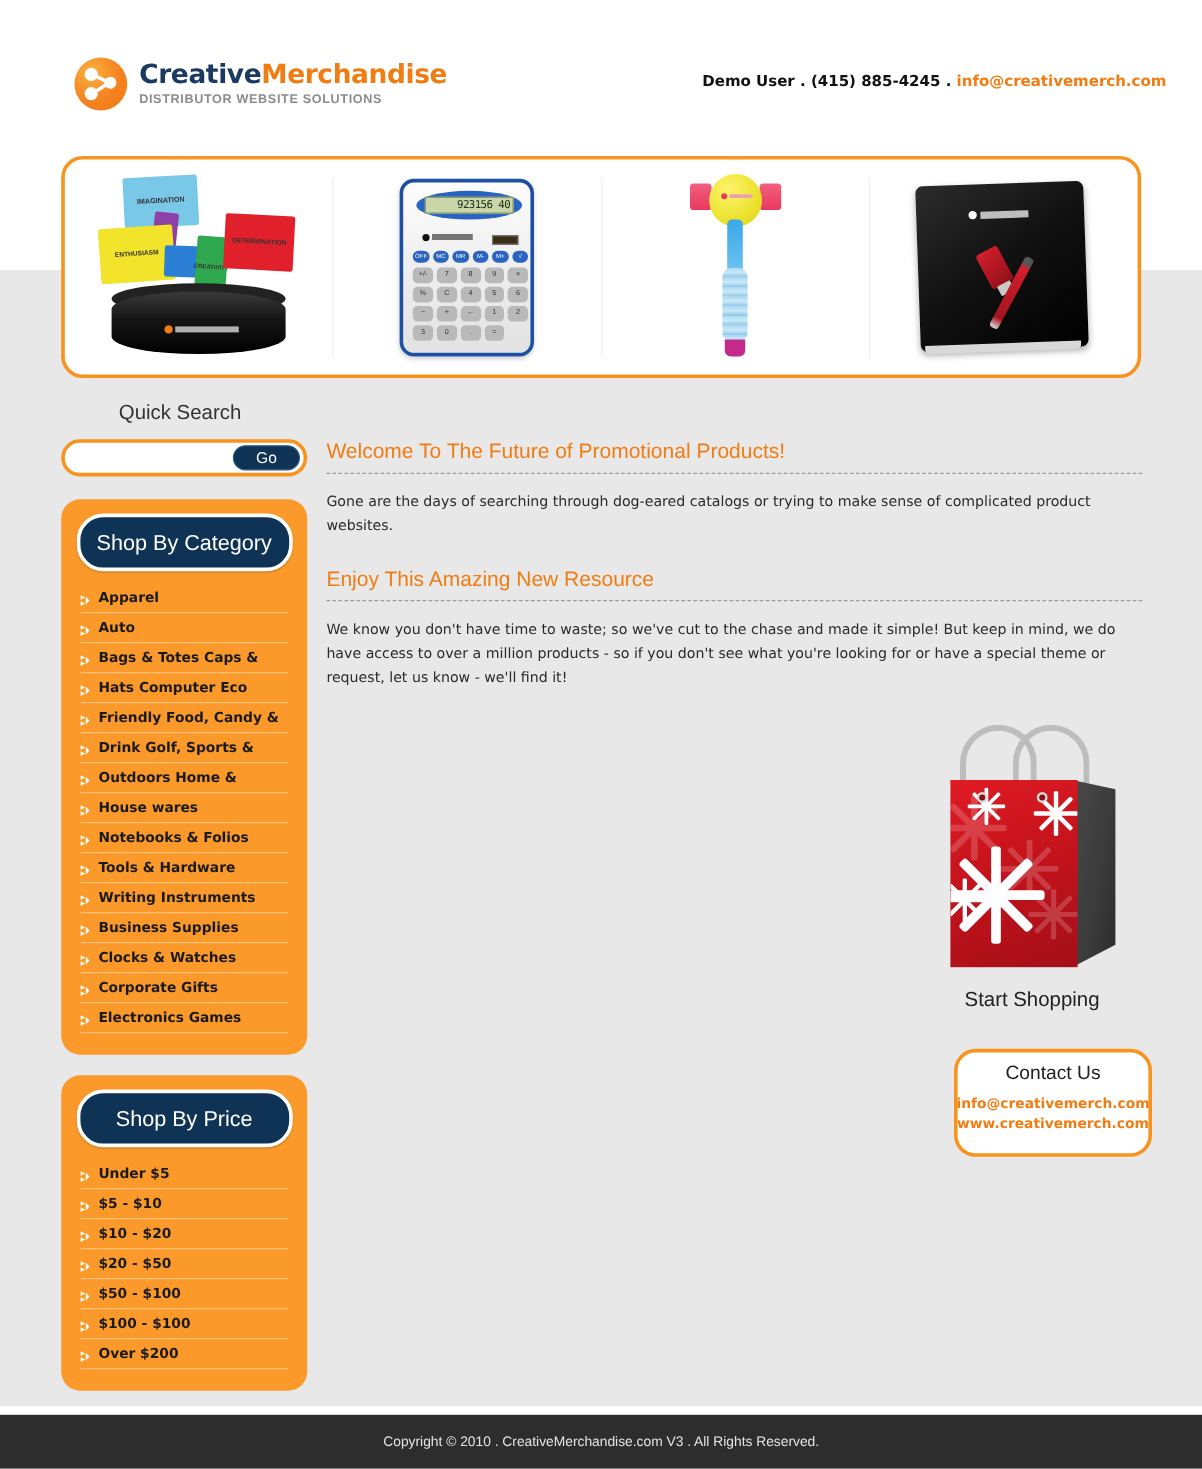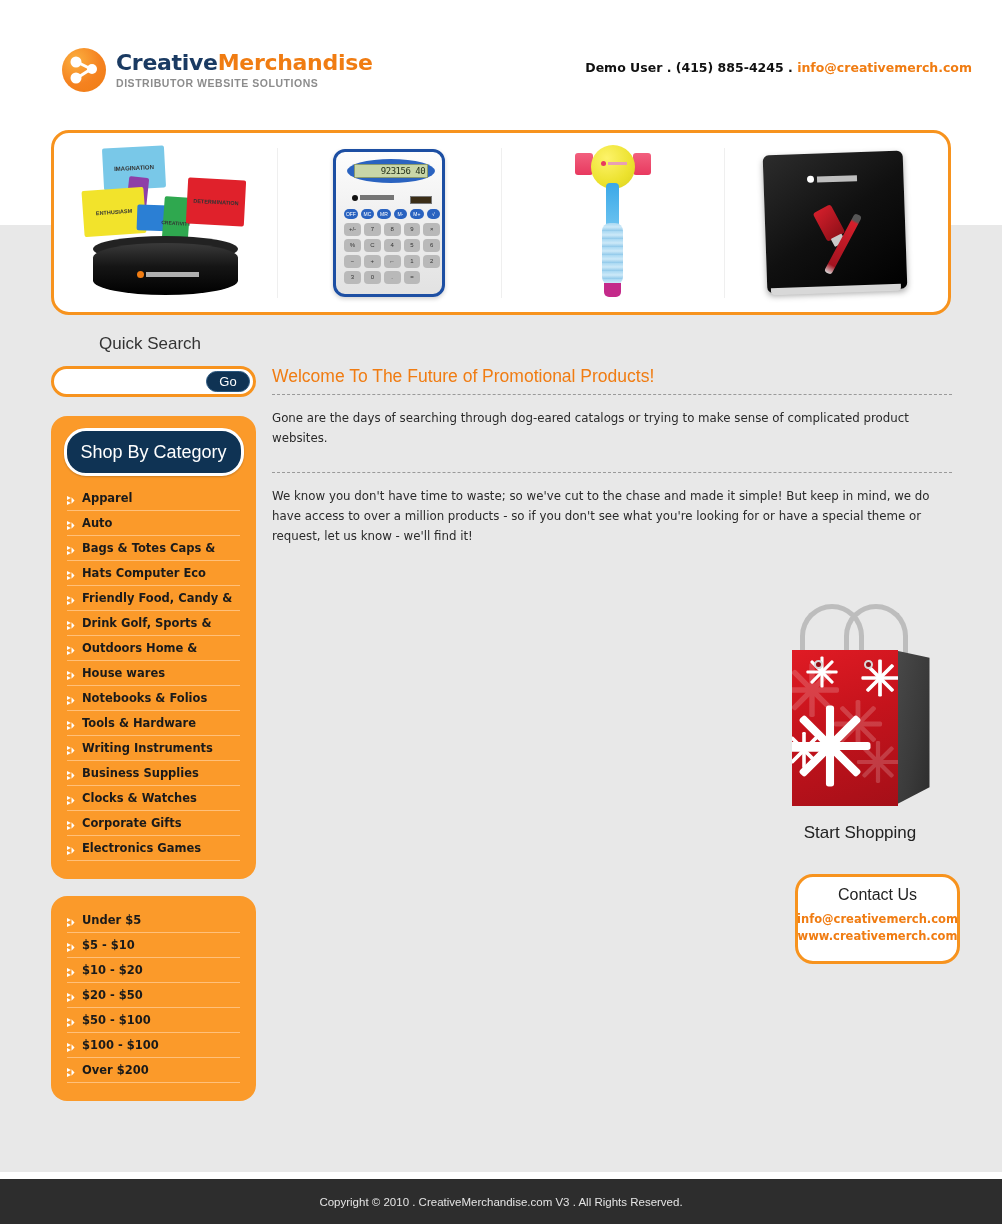--- a/index.html
+++ b/index.html
@@ -207,7 +207,7 @@
     padding:0 8px; font-size:12px; font-family:"DejaVu Sans", sans-serif; min-width:0;
   }
   #search-go {
-    width:44px; height:21px; margin-right:3px; flex:0 0 auto;
+    width:56px; height:21px; margin-right:3px; flex:0 0 auto;
     background:#0f3354; border:1px solid #2a5880; border-radius:11px;
     color:#ffffff; font-size:13px; font-family:"Liberation Sans", sans-serif;
     display:flex; align-items:center; justify-content:center; cursor:pointer;

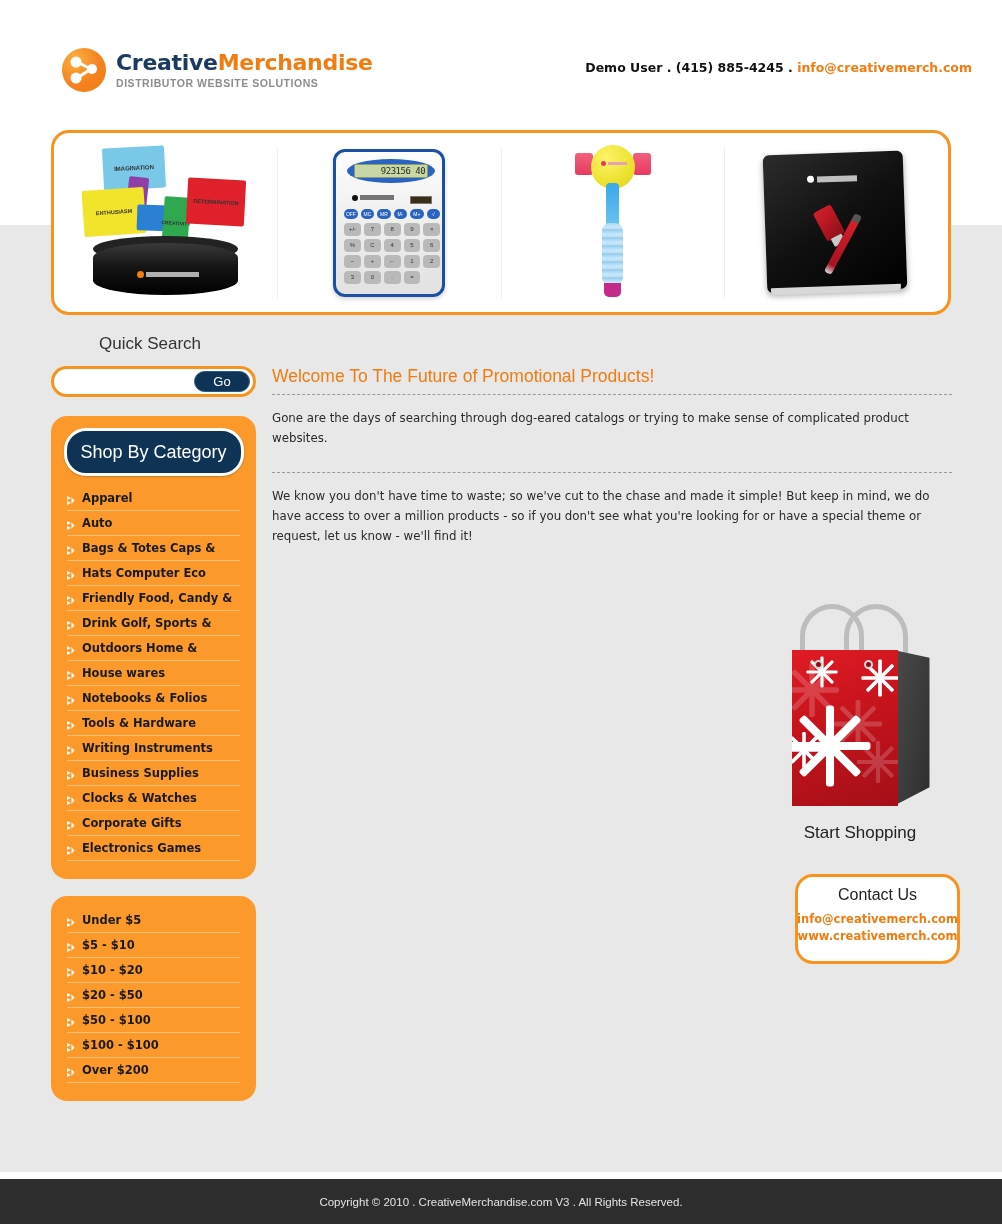--- a/index.html
+++ b/index.html
@@ -651,6 +651,7 @@
   </div>
 
   <div id="section-2">
+    <h2 class="main-h">Enjoy This Amazing New Resource</h2>
     <div class="rule"></div>
     <p class="main-p">We know you don't have time to waste; so we've cut to the chase and made it simple! But keep in mind, we do have access to over a million products - so if you don't see what you're looking for or have a special theme or request, let us know - we'll find it!</p>
   </div>

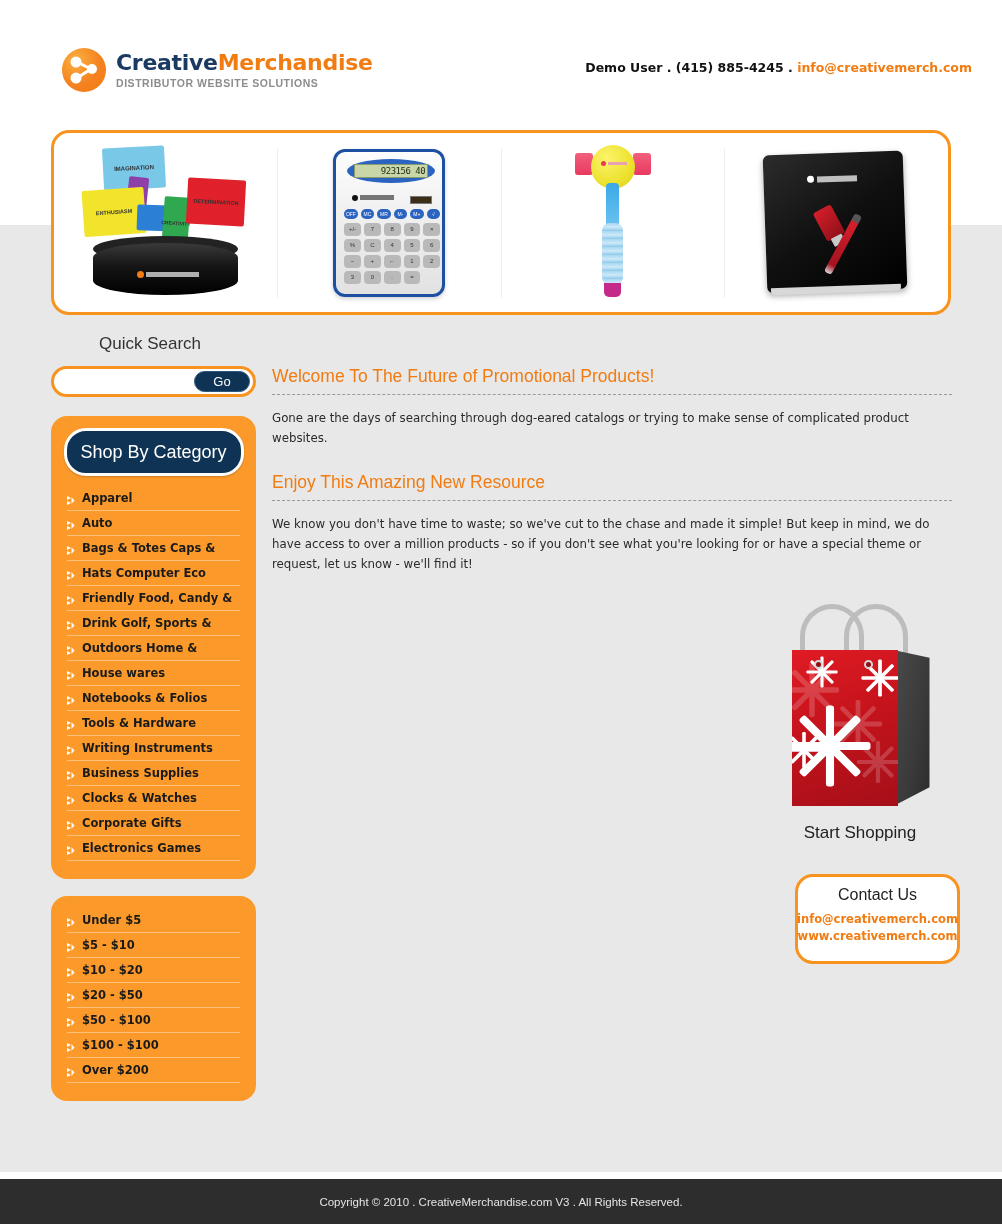--- a/index.html
+++ b/index.html
@@ -582,6 +582,7 @@
 </div>
 
 <div class="panel" id="panel-price">
+  <div class="panel-head">Shop By Price</div>
   <ul class="nav-list" id="price-list">
       <li class="nav-item">
         <span class="bullet"><svg width="8" height="9" viewBox="0 0 8 9">

